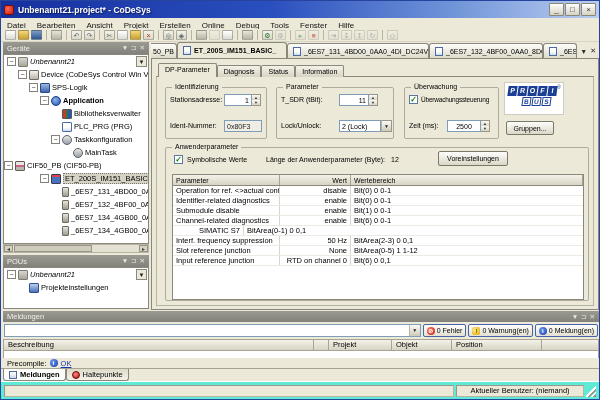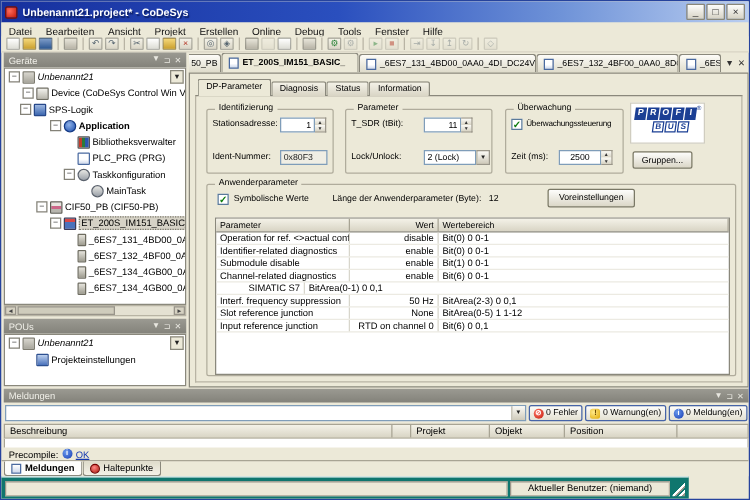--- a/index.html
+++ b/index.html
@@ -237,7 +237,7 @@
       <span class="ni i-device"></span>
       <span class="tlbl">Device (CoDeSys Control Win V3)</span>
     </div>
-    <div class="trow" style="padding-left:12px">
+    <div class="trow" style="padding-left:25px">
       <span class="exp">−</span>
       <span class="ni i-sps"></span>
       <span class="tlbl">SPS-Logik</span>

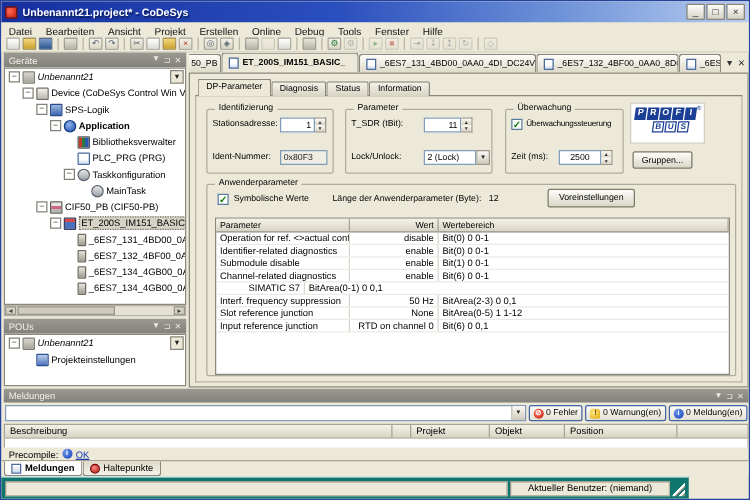--- a/index.html
+++ b/index.html
@@ -267,7 +267,7 @@
       <span class="ni i-task"></span>
       <span class="tlbl">MainTask</span>
     </div>
-    <div class="trow" style="padding-left:25px">
+    <div class="trow" style="">
       <span class="exp">−</span>
       <span class="ni i-bus"></span>
       <span class="tlbl">CIF50_PB (CIF50-PB)</span>

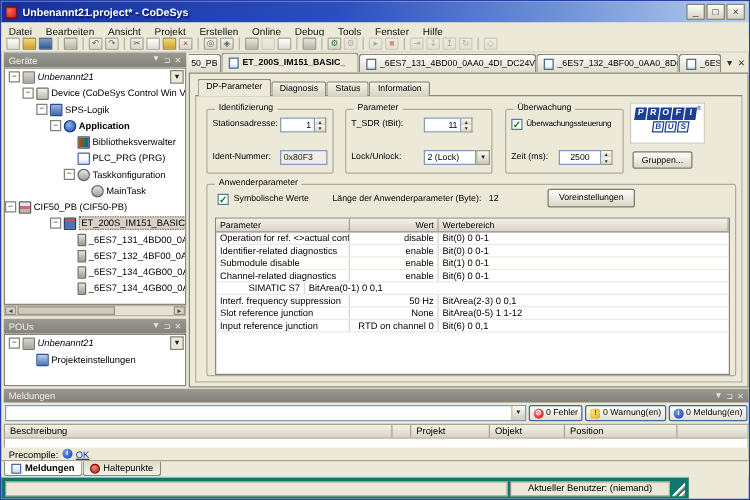--- a/index.html
+++ b/index.html
@@ -145,7 +145,7 @@
   .btab.active{background:#fdfdfb;font-weight:bold;}
   .bt-ico{width:8px;height:8px;border:1px solid #4a6aa0;background:linear-gradient(#fff,#cdd8ec);flex:0 0 auto;}
   .bt-ico.hp{border-radius:50%;background:radial-gradient(circle at 40% 35%,#f88,#b01808);border-color:#700;}
-  #statusbar{left:0;top:380px;width:550px;height:18px;background:#0f766e;border-top:1px solid #fff;display:flex;align-items:center;gap:2px;padding:2px 3px;}
+  #statusbar{left:0;top:380px;width:598px;height:18px;background:#5eead4;border-top:1px solid #fff;display:flex;align-items:center;gap:2px;padding:2px 3px;}
   .st-seg{height:12px;border:1px solid #b8b4a4;border-top-color:#9a968a;border-left-color:#9a968a;background:#ece9d8;
     display:flex;align-items:center;padding:0 5px;font-size:7.5px;white-space:nowrap;}
   #st-left{flex:1;}

